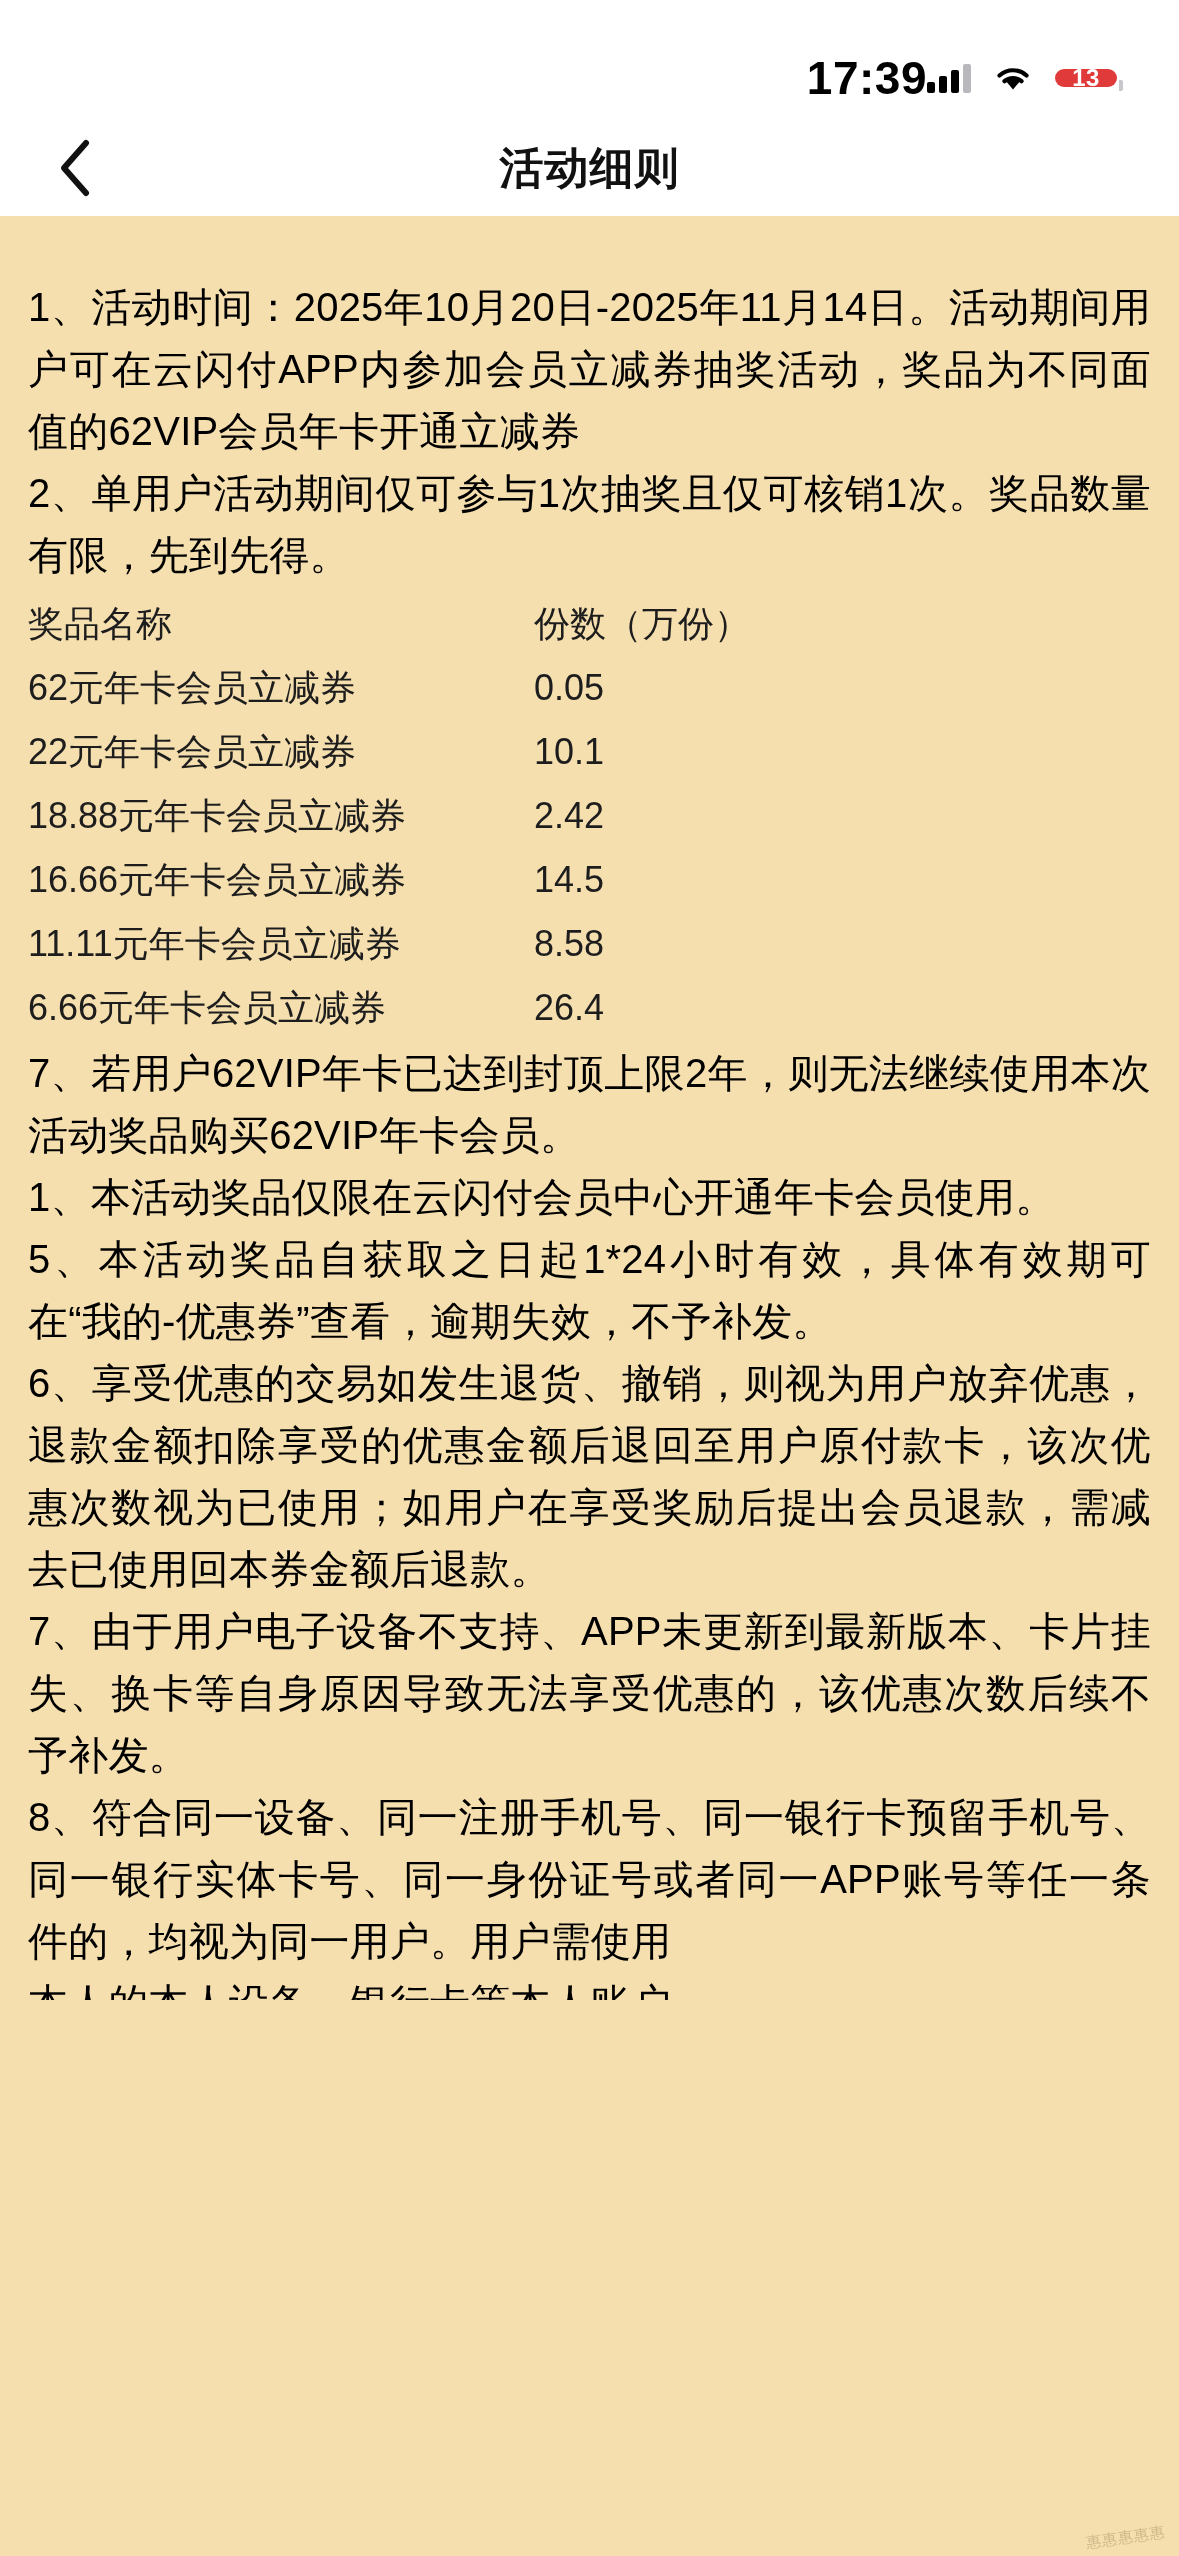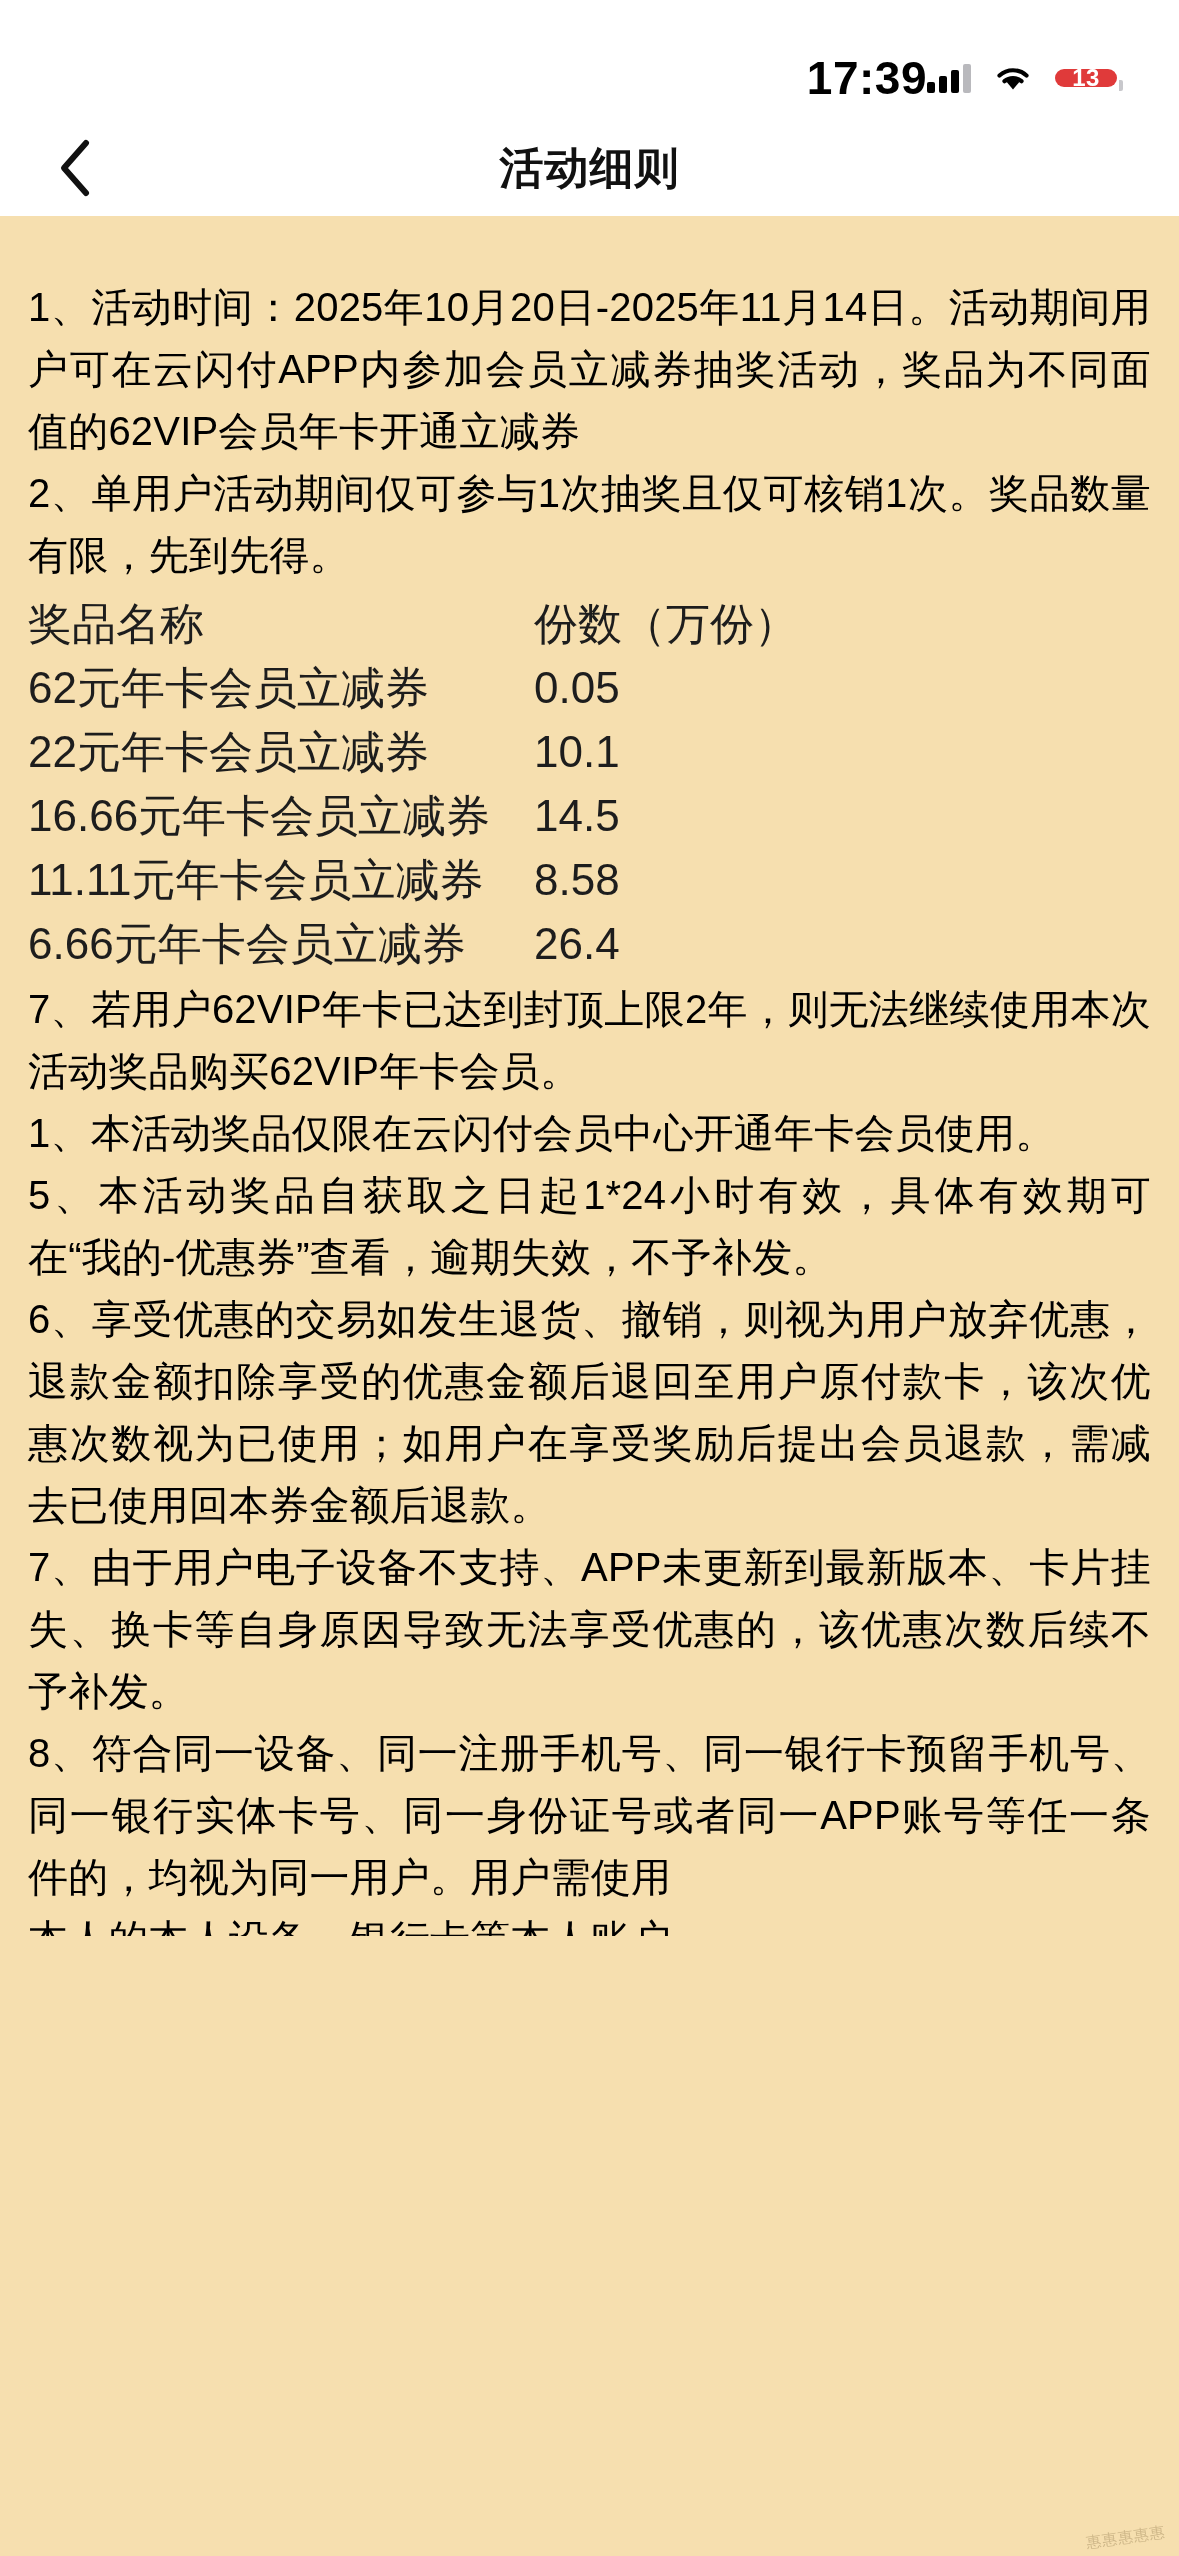--- a/index.html
+++ b/index.html
@@ -138,7 +138,7 @@
   .prize-row {
     display: flex;
     align-items: center;
-    font-size: 44px;
+    font-size: 36px;
     line-height: 64px;
     color: #1d1d1d;
   }

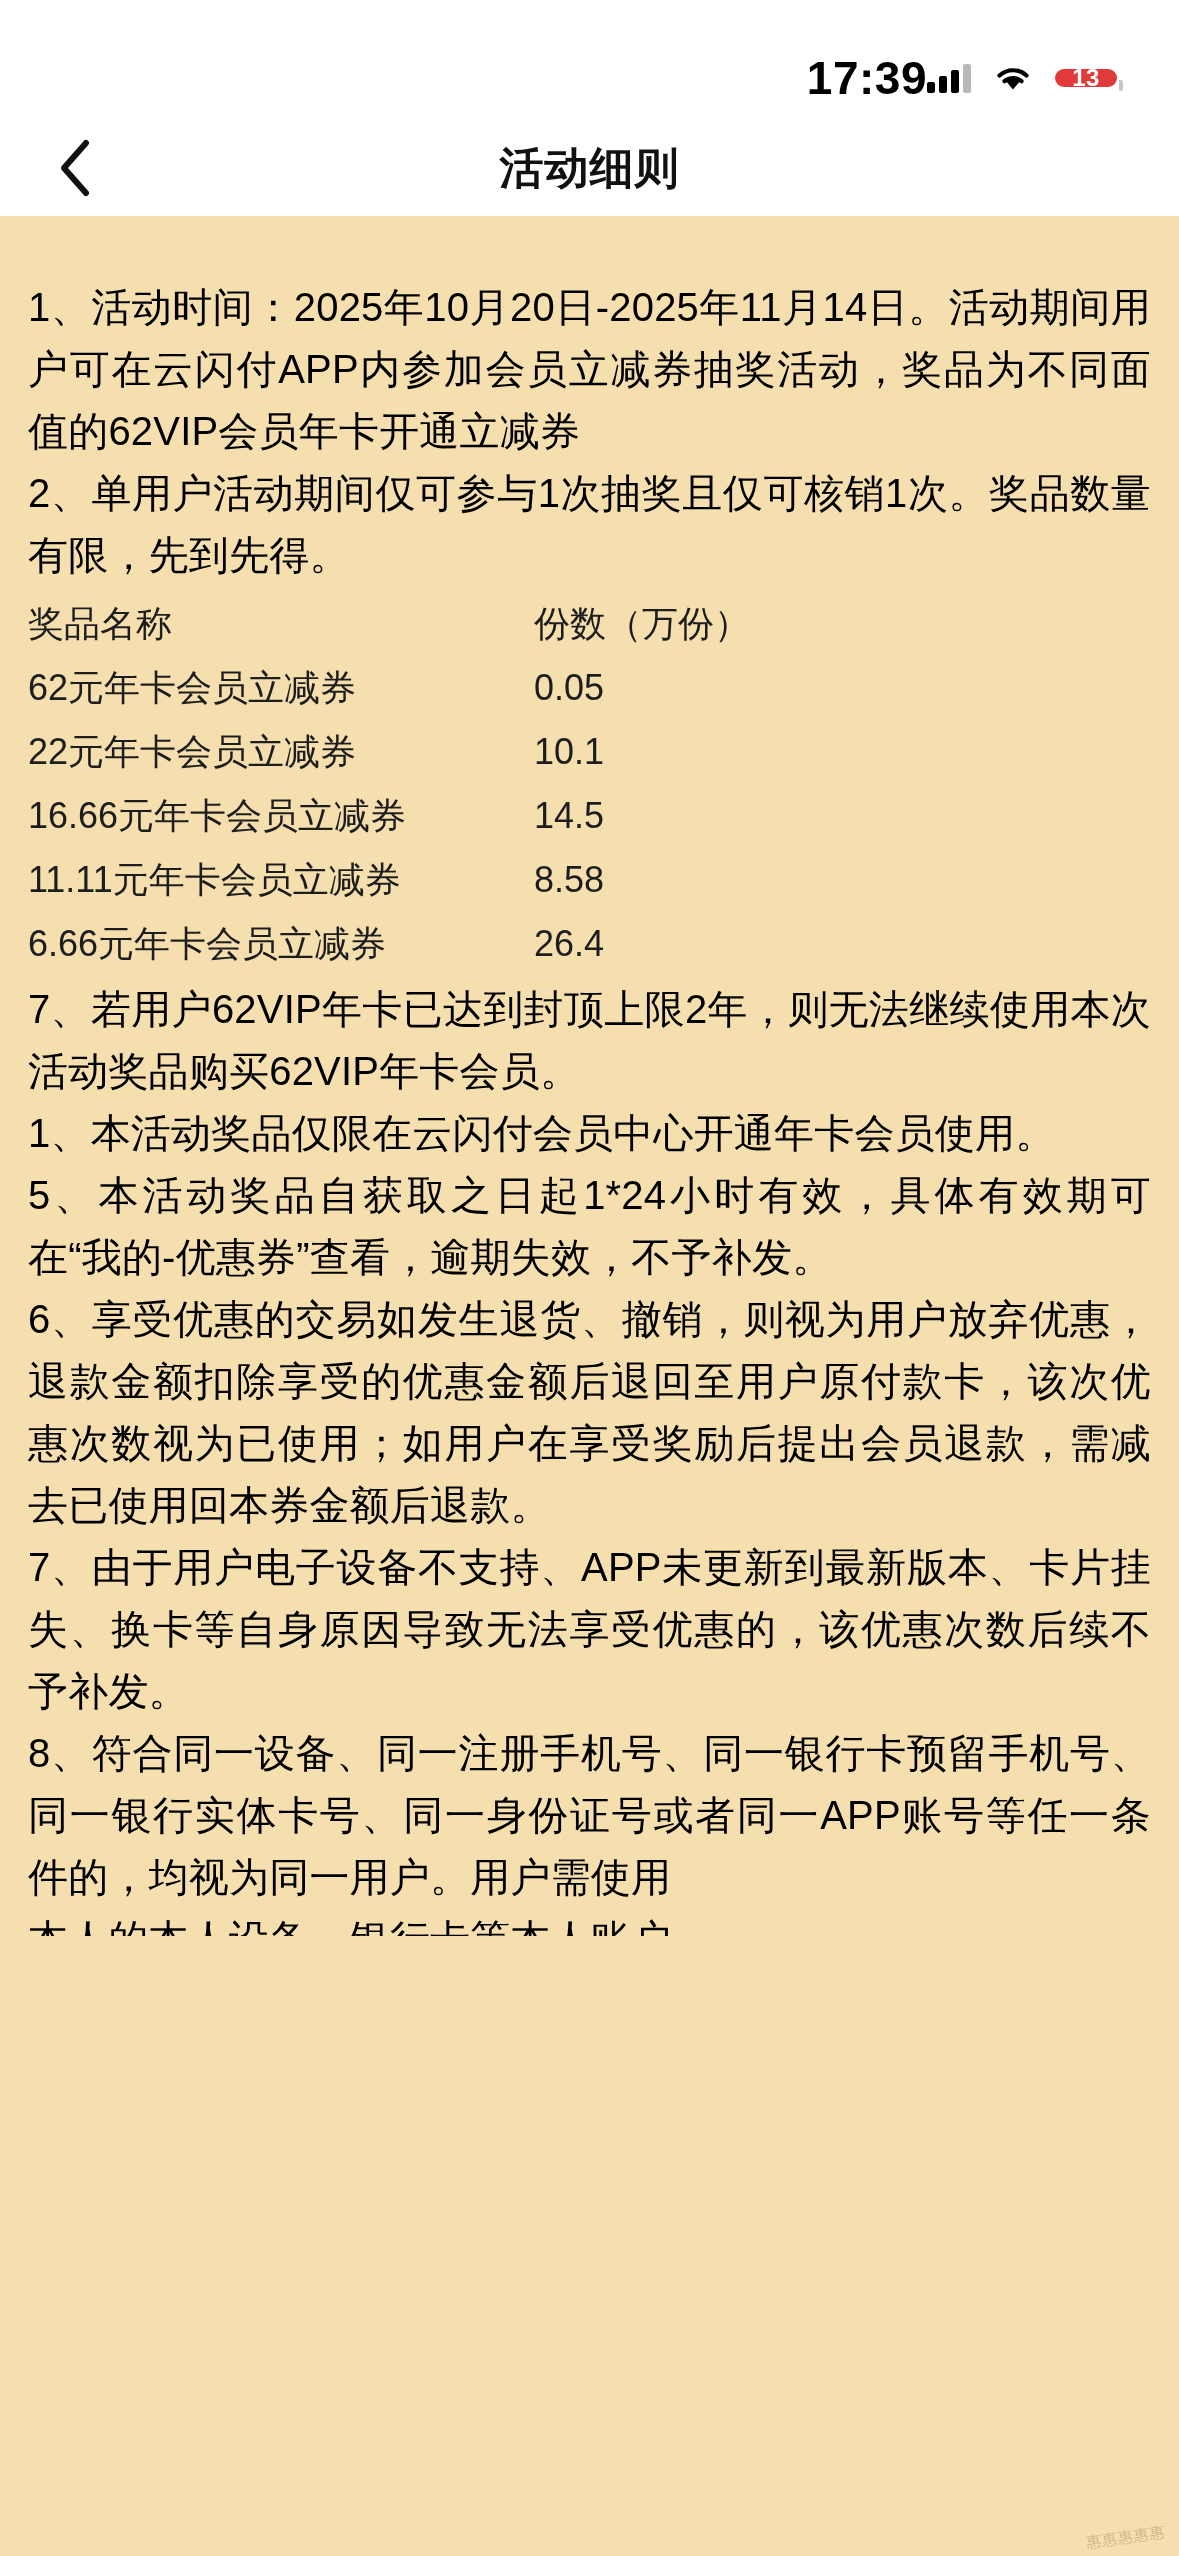--- a/index.html
+++ b/index.html
@@ -217,6 +217,10 @@
       <span class="prize-count">10.1</span>
     </div>
     <div class="prize-row">
+      <span class="prize-name">18.88元年卡会员立减券</span>
+      <span class="prize-count">2.42</span>
+    </div>
+    <div class="prize-row">
       <span class="prize-name">16.66元年卡会员立减券</span>
       <span class="prize-count">14.5</span>
     </div>

